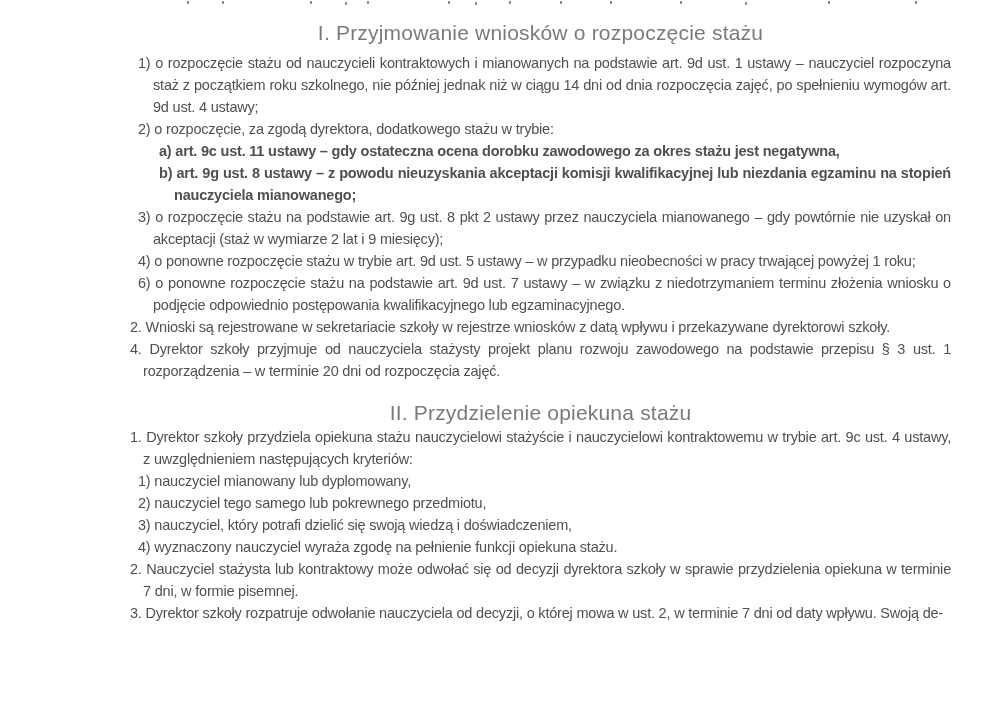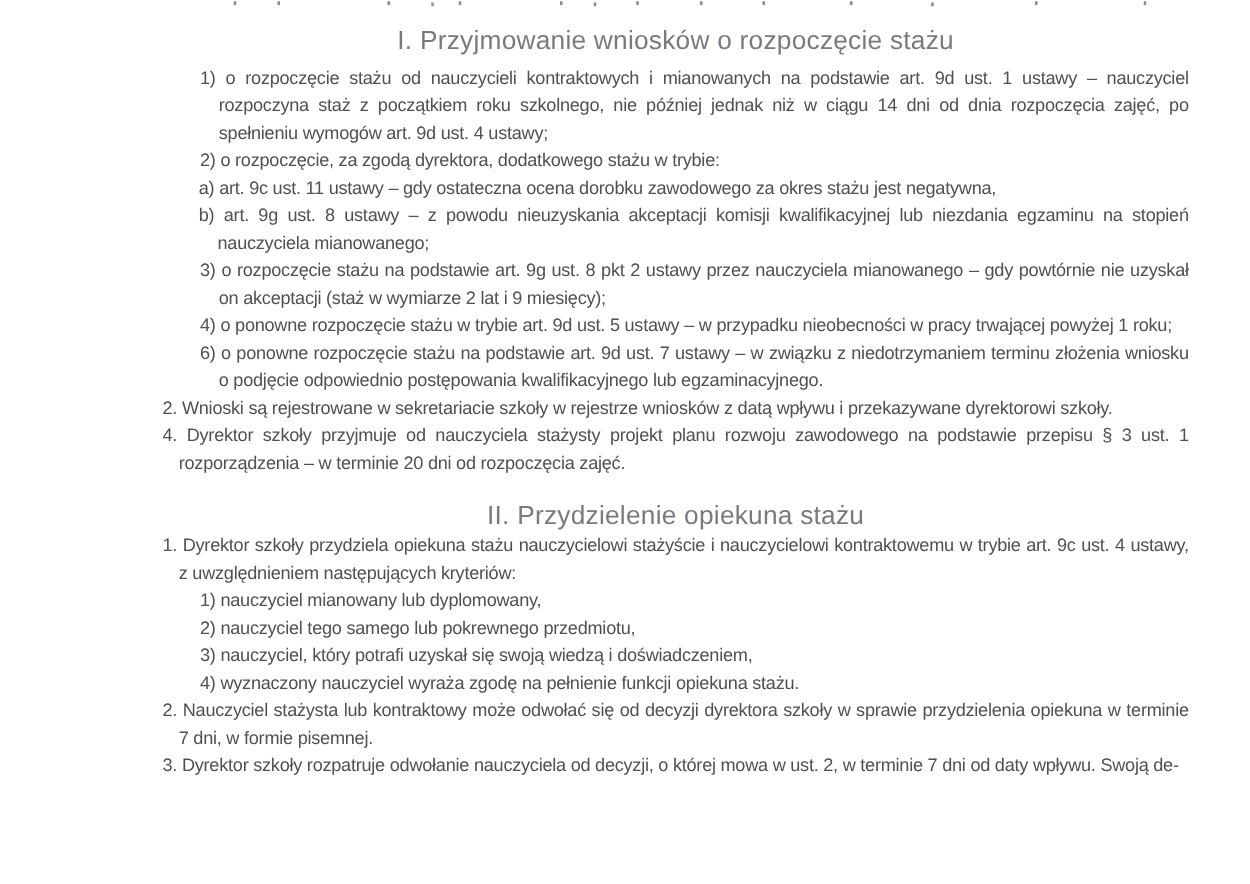--- a/index.html
+++ b/index.html
@@ -43,7 +43,7 @@
   .items.sec-1 { margin-top: 0; }
   .item { margin: 0; }
   .item.l1 { padding-left: 13px; text-indent: -13px; }
-  .item.l2 { margin-left: 30px; padding-left: 15px; text-indent: -15px; }
+  .item.l2 { margin-left: 8px; padding-left: 15px; text-indent: -15px; }
   .item.l3 { margin-left: 29px; padding-left: 15px; text-indent: -15px; }
   .marker { white-space: nowrap; }
   

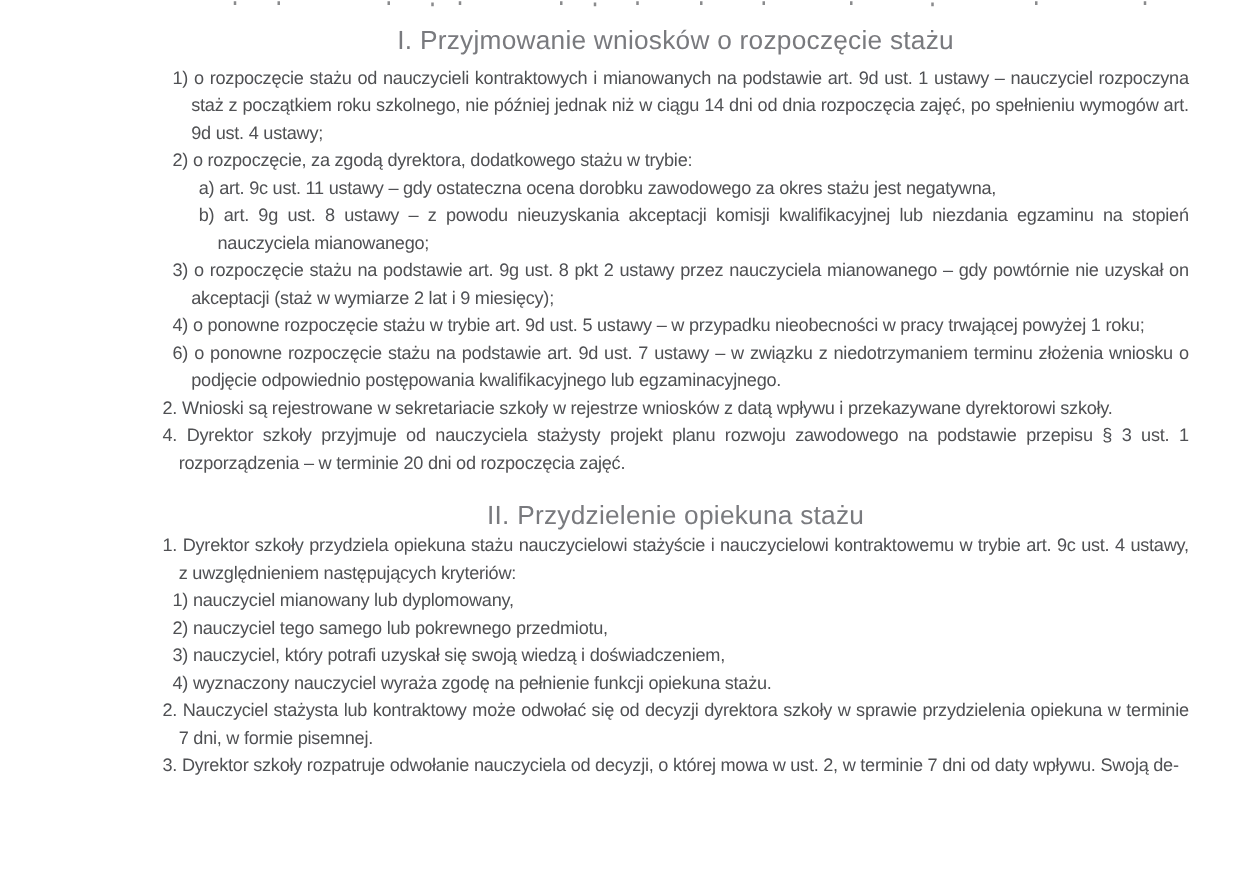--- a/index.html
+++ b/index.html
@@ -44,7 +44,7 @@
   .item { margin: 0; }
   .item.l1 { padding-left: 13px; text-indent: -13px; }
   .item.l2 { margin-left: 8px; padding-left: 15px; text-indent: -15px; }
-  .item.l3 { margin-left: 29px; padding-left: 15px; text-indent: -15px; }
+  .item.l3 { margin-left: 29px; padding-left: 15px; text-indent: -15px; font-weight: bold; }
   .marker { white-space: nowrap; }
   
   .top-remnant {

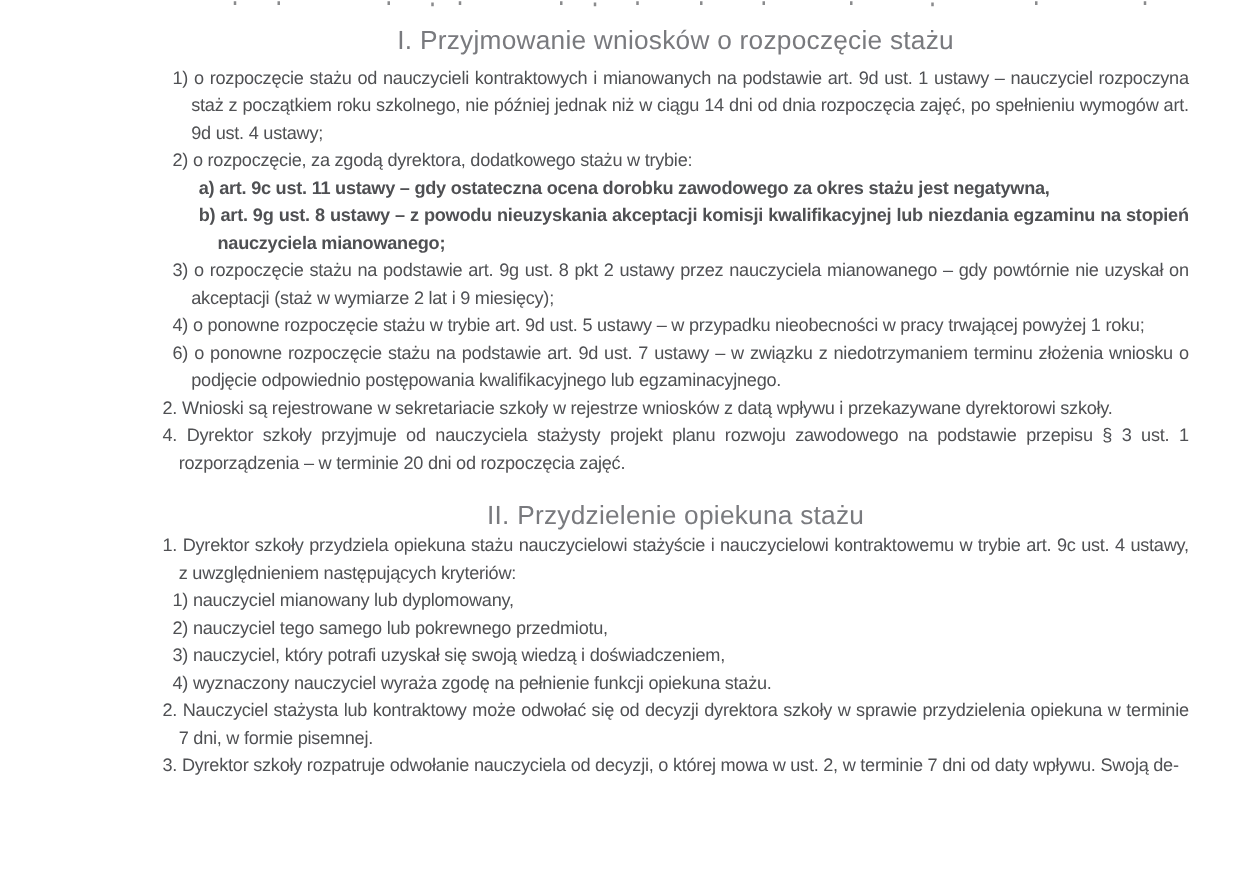--- a/index.html
+++ b/index.html
@@ -89,7 +89,7 @@
         <div class="item l1"><span class="marker">1.</span> <span>Dyrektor szkoły przydziela opiekuna stażu nauczycielowi stażyście i nauczycielowi kontraktowemu w trybie art. 9c ust. 4 ustawy, z uwzględnieniem następujących kryteriów:</span></div>
         <div class="item l2"><span class="marker">1)</span> <span>nauczyciel mianowany lub dyplomowany,</span></div>
         <div class="item l2"><span class="marker">2)</span> <span>nauczyciel tego samego lub pokrewnego przedmiotu,</span></div>
-        <div class="item l2"><span class="marker">3)</span> <span>nauczyciel, który potrafi uzyskał się swoją wiedzą i doświadczeniem,</span></div>
+        <div class="item l2"><span class="marker">3)</span> <span>nauczyciel, który potrafi dzielić się swoją wiedzą i doświadczeniem,</span></div>
         <div class="item l2"><span class="marker">4)</span> <span>wyznaczony nauczyciel wyraża zgodę na pełnienie funkcji opiekuna stażu.</span></div>
         <div class="item l1"><span class="marker">2.</span> <span>Nauczyciel stażysta lub kontraktowy może odwołać się od decyzji dyrektora szkoły w sprawie przydzielenia opiekuna w terminie 7 dni, w formie pisemnej.</span></div>
         <div class="item l1 clipped"><span class="marker">3.</span> <span>Dyrektor szkoły rozpatruje odwołanie nauczyciela od decyzji, o której mowa w ust. 2, w terminie 7 dni od daty wpływu. Swoją de-</span></div>

